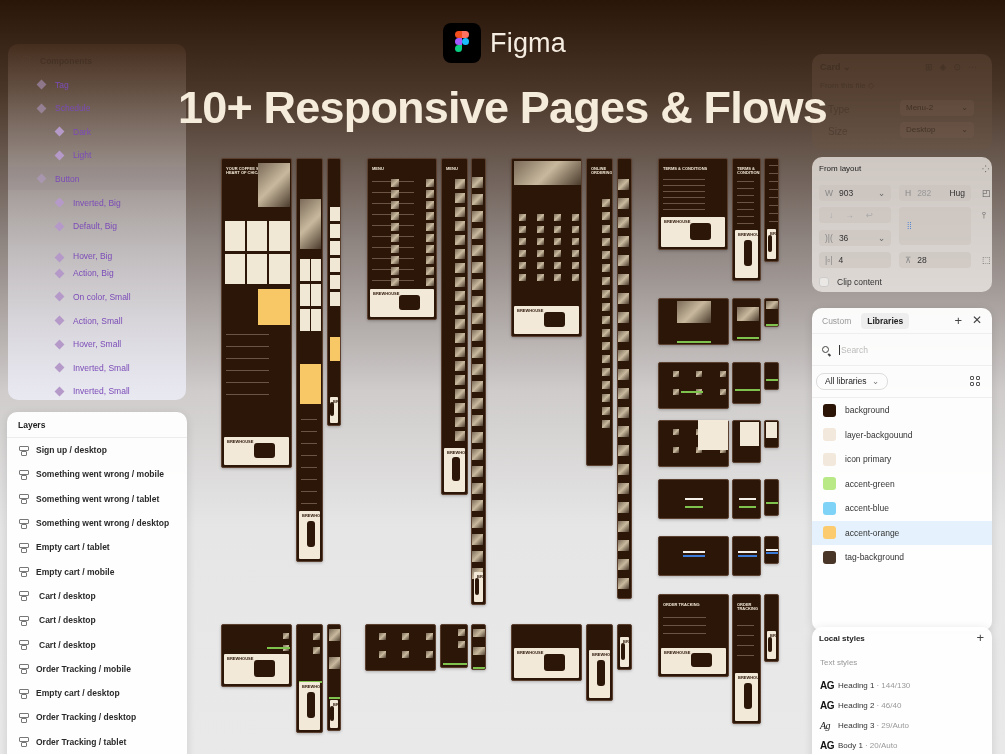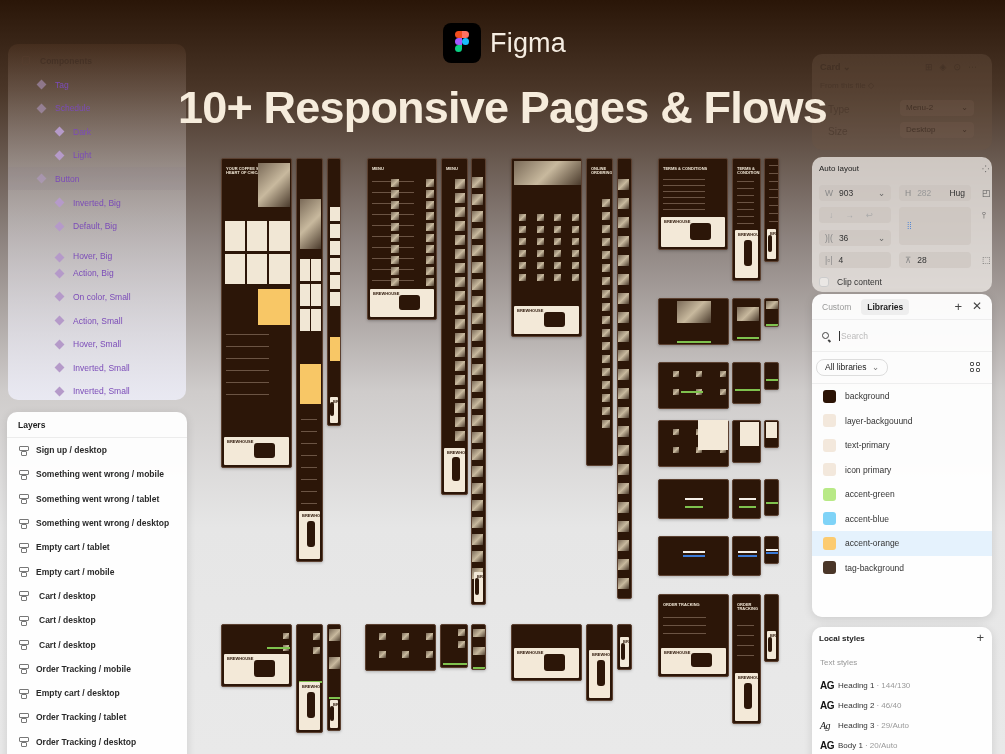--- a/index.html
+++ b/index.html
@@ -689,7 +689,7 @@
 </div>
 
 <div class="panel auto-panel">
-  <div class="auto-title">Auto layout</div>
+  <div class="auto-title">From layout</div>
   <div class="side-ic" style="top:5px">⁘</div>
   <div class="field" style="left:7px;top:28px;width:72px"><span class="k">W</span><span>903</span><span style="position:absolute;right:6px;color:#666">⌄</span></div>
   <div class="field" style="left:87px;top:28px;width:72px"><span class="k">H</span><span class="ghost">282</span><span style="position:absolute;right:6px">Hug</span></div>

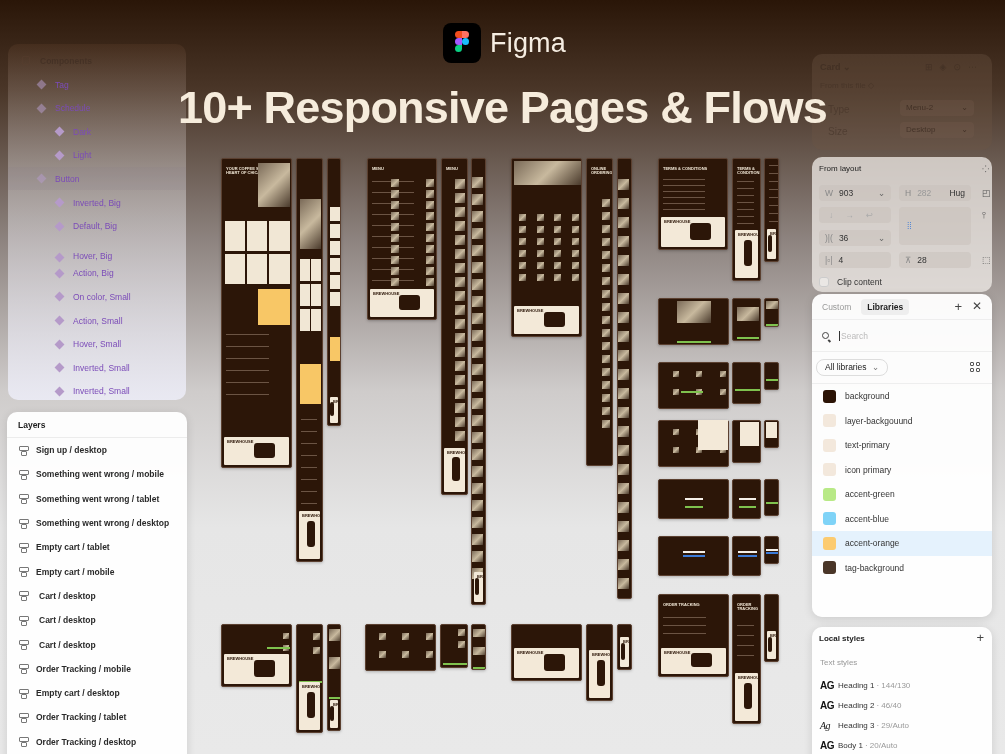--- a/index.html
+++ b/index.html
@@ -76,7 +76,7 @@
   .ghost { color: #999; }
   .side-ic { position: absolute; left: 170px; font-size: 9px; color: #555; }
 
-  .lib-panel { left: 812px; top: 294px; width: 180px; height: 323px; }
+  .lib-panel { left: 812px; top: 308px; width: 180px; height: 323px; }
   .lib-tabs { height: 26px; display: flex; align-items: center; font-size: 8.5px; border-bottom: 1px solid #eee; position: relative; }
   .lib-tab { padding: 3px 6px; margin-left: 4px; color: #999; }
   .lib-tab.active { background: #eeeeee; border-radius: 4px; color: #222; font-weight: bold; }

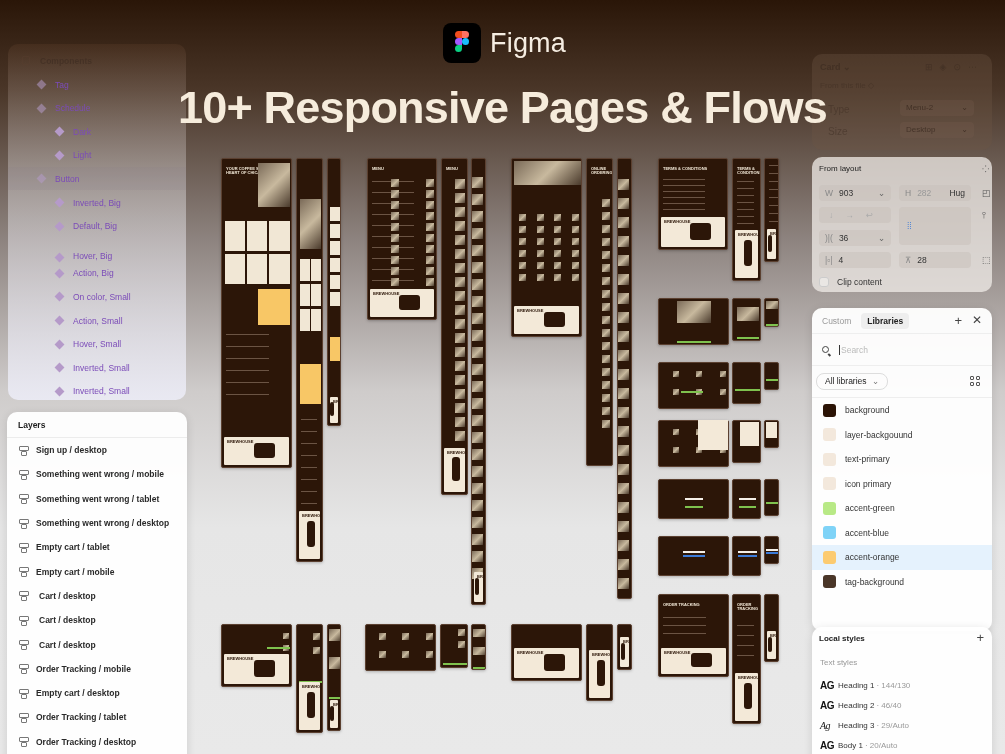--- a/index.html
+++ b/index.html
@@ -741,10 +741,6 @@
       </div>
       <div class="color-row">
         <span class="sw" style="background: rgb(243, 232, 220);"></span>
-        <span>text-primary</span>
-      </div>
-      <div class="color-row">
-        <span class="sw" style="background: rgb(243, 232, 220);"></span>
         <span>icon primary</span>
       </div>
       <div class="color-row">

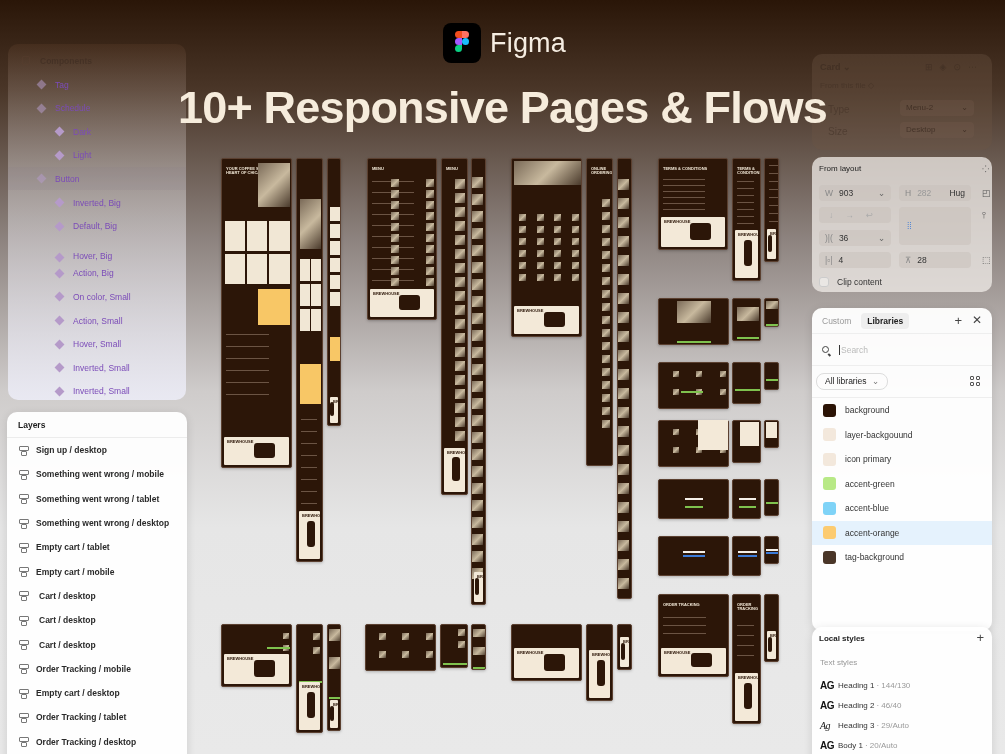--- a/index.html
+++ b/index.html
@@ -245,11 +245,11 @@
       </div>
       <div class="layer-row">
         <span class="layer-icon"></span>
+        <span>Order Tracking / desktop</span>
+      </div>
+      <div class="layer-row">
+        <span class="layer-icon"></span>
         <span>Order Tracking / tablet</span>
-      </div>
-      <div class="layer-row">
-        <span class="layer-icon"></span>
-        <span>Order Tracking / desktop</span>
       </div>
     </div>
 </div>

